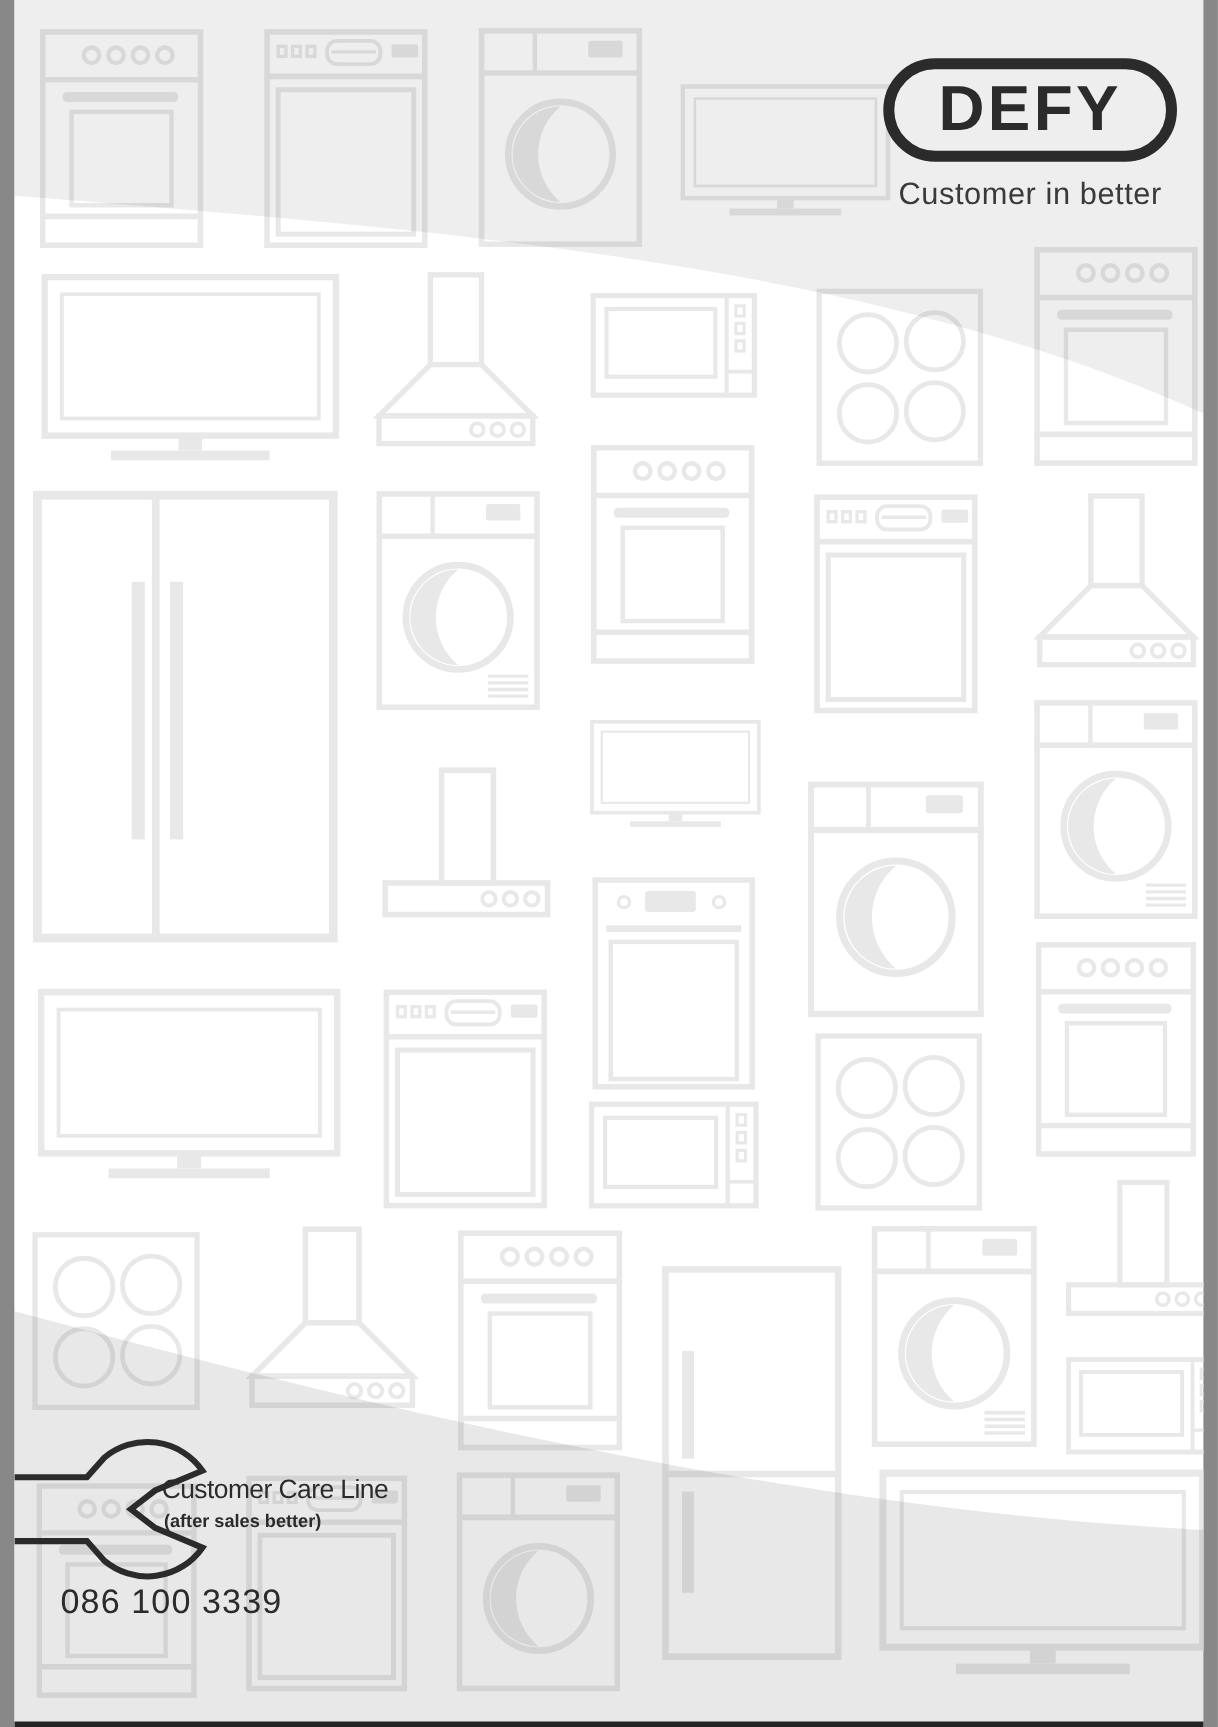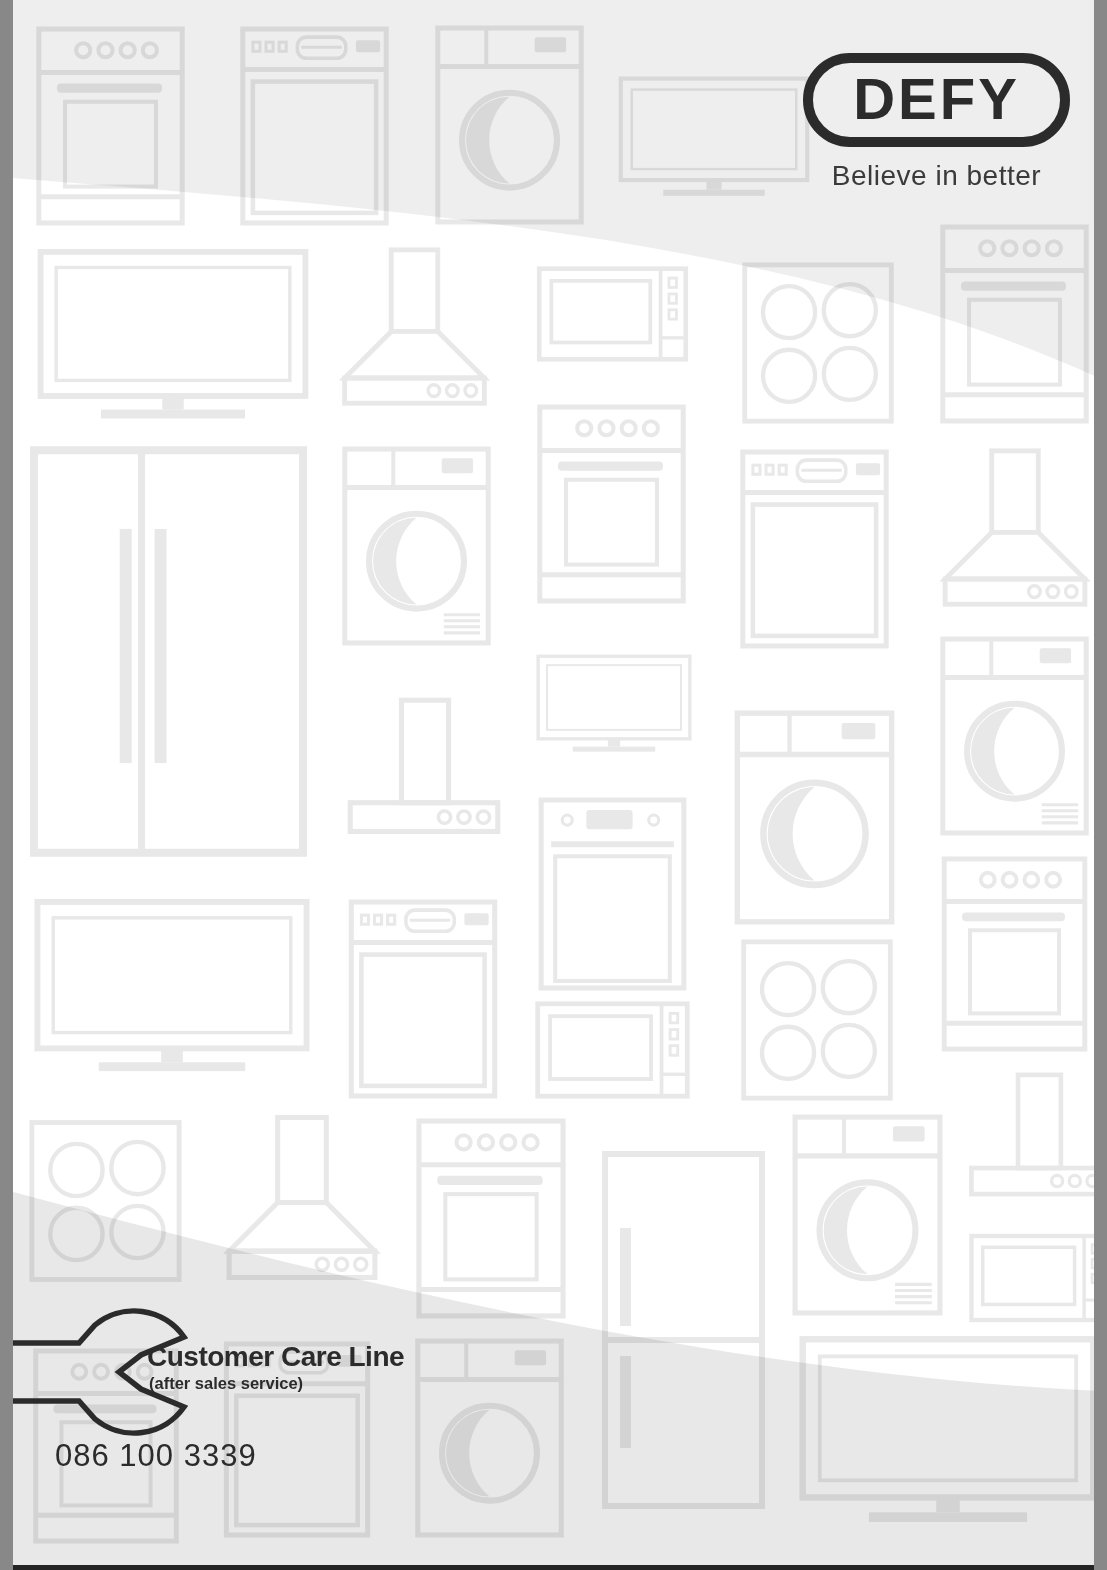--- a/index.html
+++ b/index.html
@@ -211,7 +211,7 @@
   <div class="logo-badge">
     <span>DEFY</span>
   </div>
-  <div class="logo-tagline">Believe in better</div>
+  <div class="logo-tagline">Customer in better</div>
 
   <svg class="wrench-svg" viewBox="0 0 220 170" aria-hidden="true">
     <path class="wrench-path" d="M0,48 H66 L82,30 A61,61 0 0 1 171,42 L128,60 L106,77 L128,94 L171,112 A61,61 0 0 1 82,124 L66,106 H0"></path>

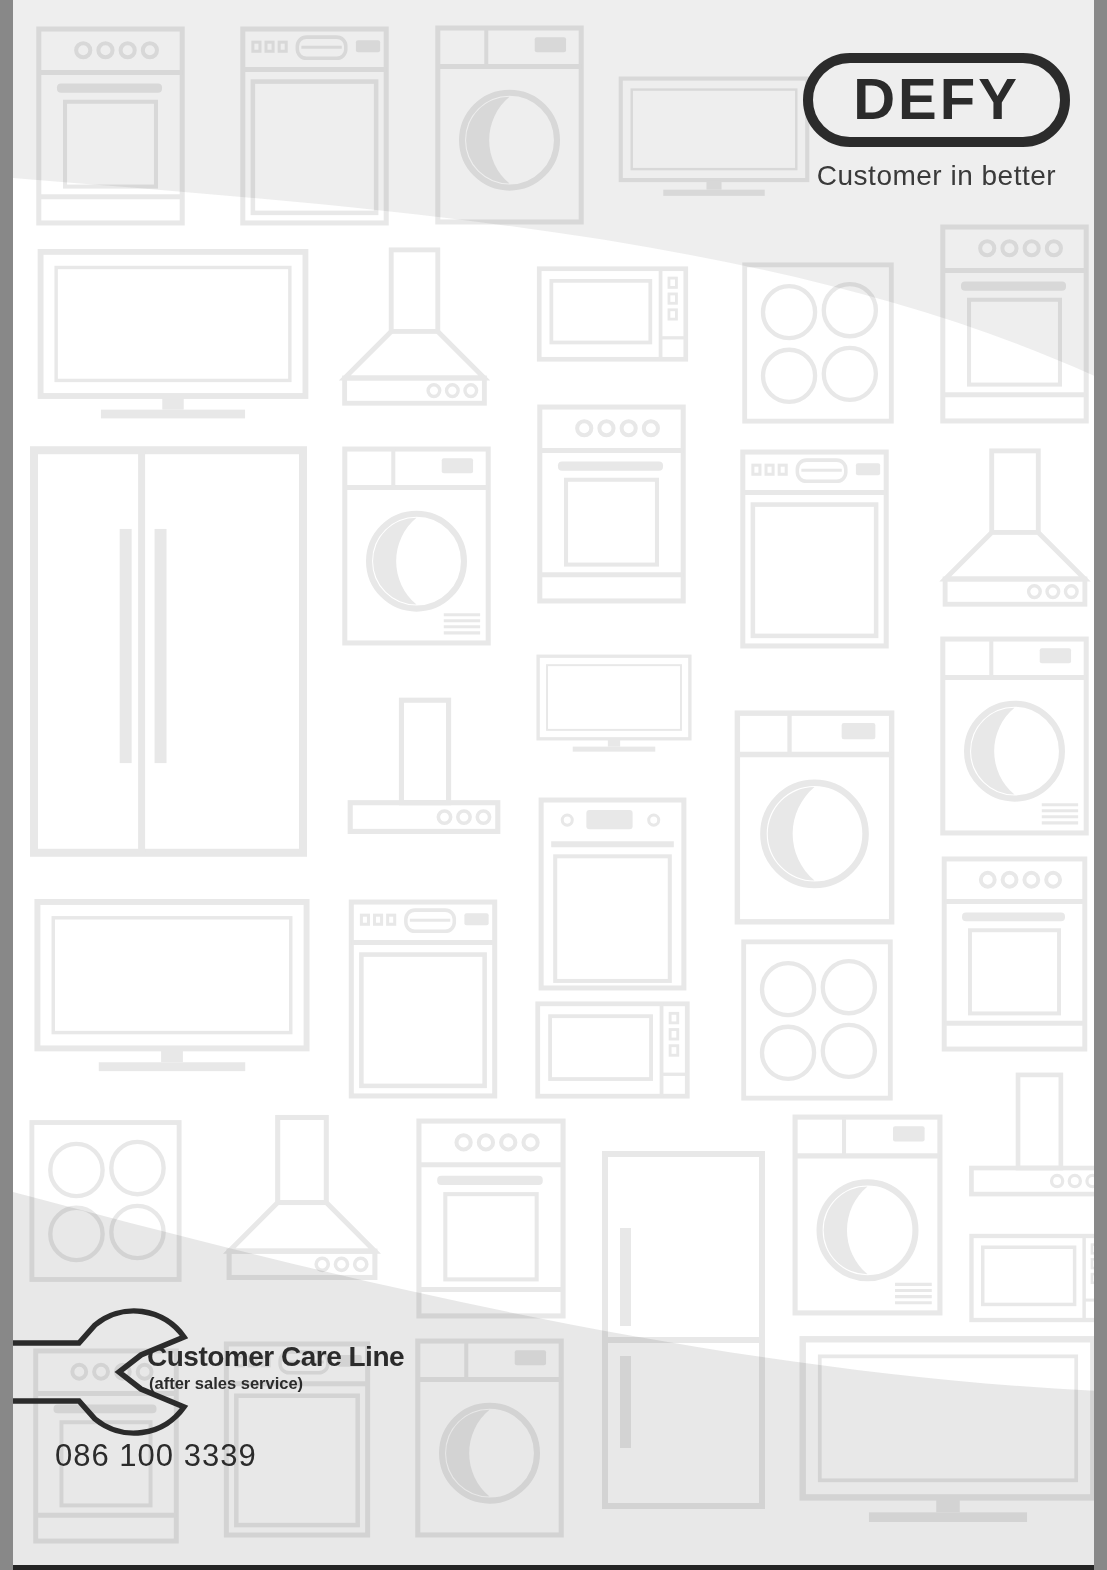--- a/index.html
+++ b/index.html
@@ -32,7 +32,7 @@
   .wrench-path{stroke:var(--ink,#262626);stroke-width:5.5;fill:none;stroke-linejoin:miter;}
   .care-title{
     position:absolute;left:134px;top:1341px;
-    color:var(--ink,#262626);font-size:28px;font-weight:bold;letter-spacing:-0.5px;white-space:nowrap;
+    color:var(--ink,#262626);font-size:24px;font-weight:normal;letter-spacing:-0.5px;white-space:nowrap;
   }
   .care-sub{
     position:absolute;left:136px;top:1374px;

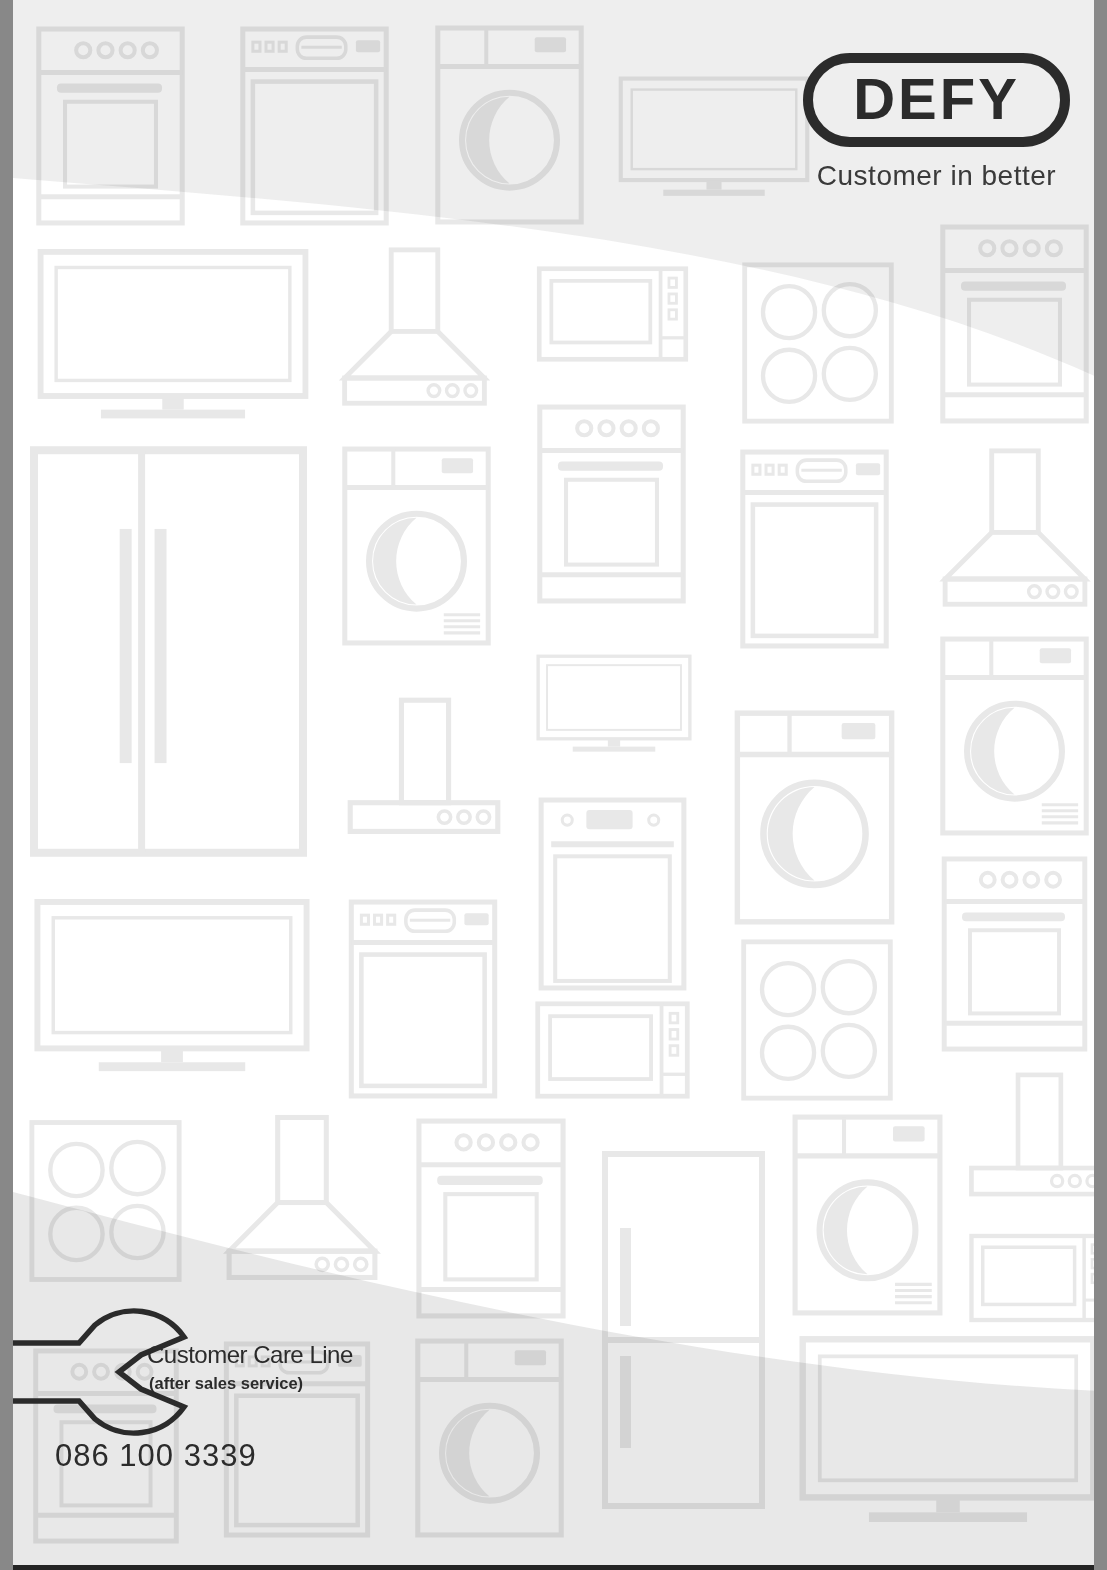--- a/index.html
+++ b/index.html
@@ -217,7 +217,7 @@
     <path class="wrench-path" d="M0,48 H66 L82,30 A61,61 0 0 1 171,42 L128,60 L106,77 L128,94 L171,112 A61,61 0 0 1 82,124 L66,106 H0"></path>
   </svg>
   <div class="care-title">Customer Care Line</div>
-  <div class="care-sub">(after sales service)</div>
+  <div class="care-sub">(after sales better)</div>
   <div class="care-phone">086 100 3339</div>
 
   <div class="footer-bar"></div>

